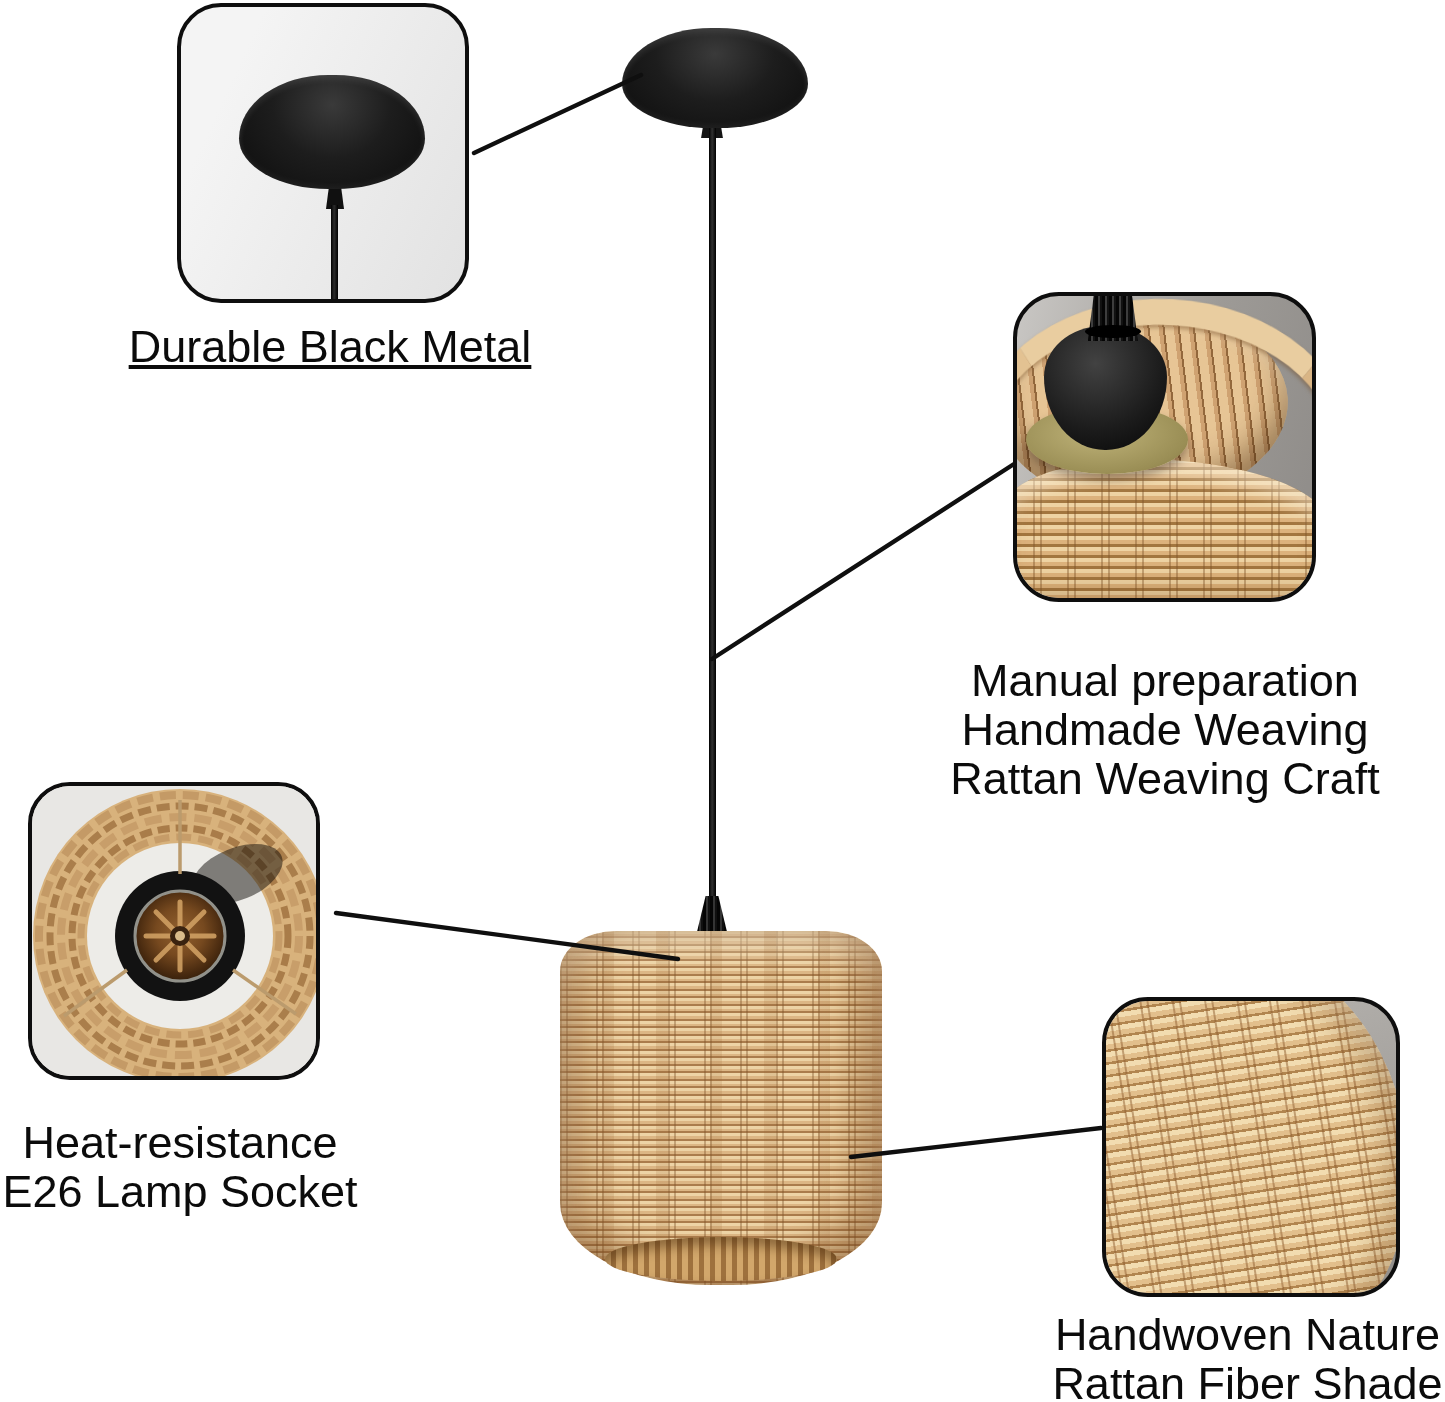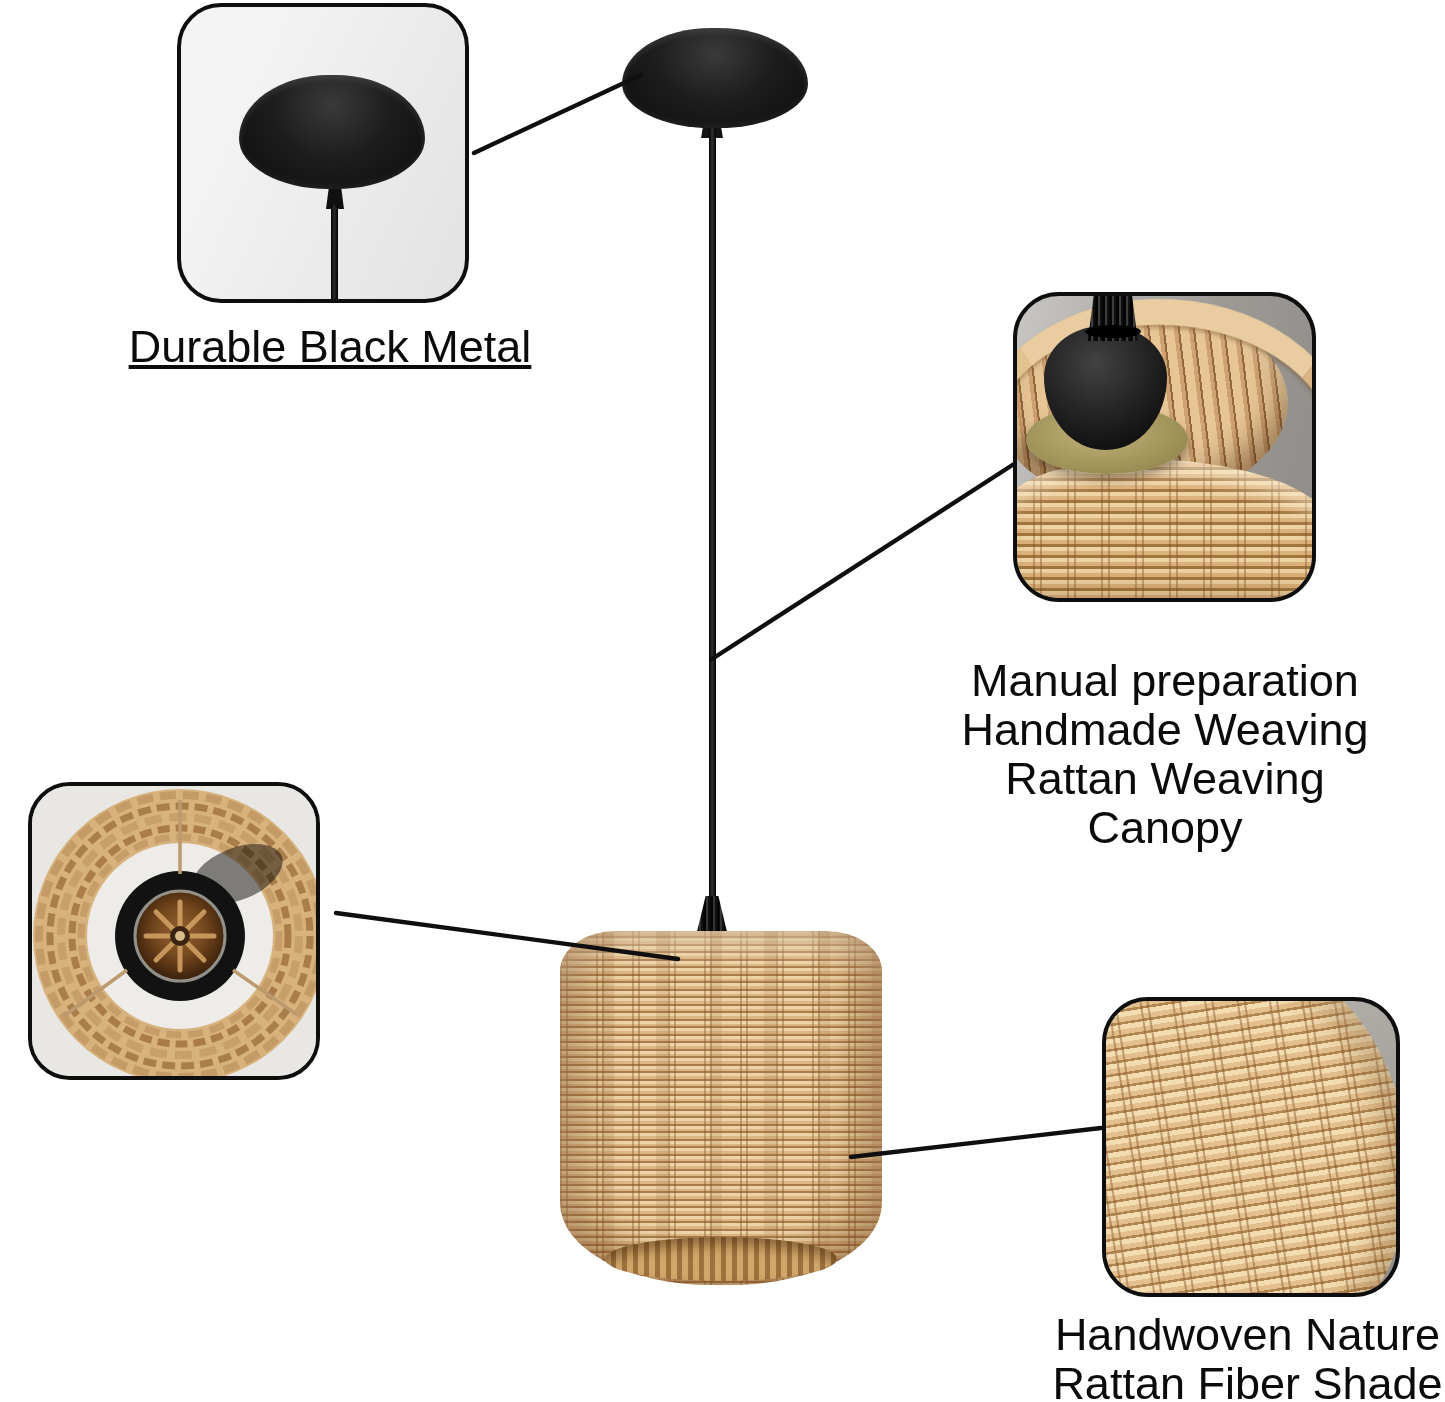--- a/index.html
+++ b/index.html
@@ -195,7 +195,7 @@
   <div id="caption-craft" class="caption">
     <div>Manual preparation</div>
     <div>Handmade Weaving</div>
-    <div>Rattan Weaving Canopy</div>
+    <div>Rattan Weaving Craft</div>
   </div>
   <div id="caption-shade" class="caption">
     <div>Handwoven Nature</div>

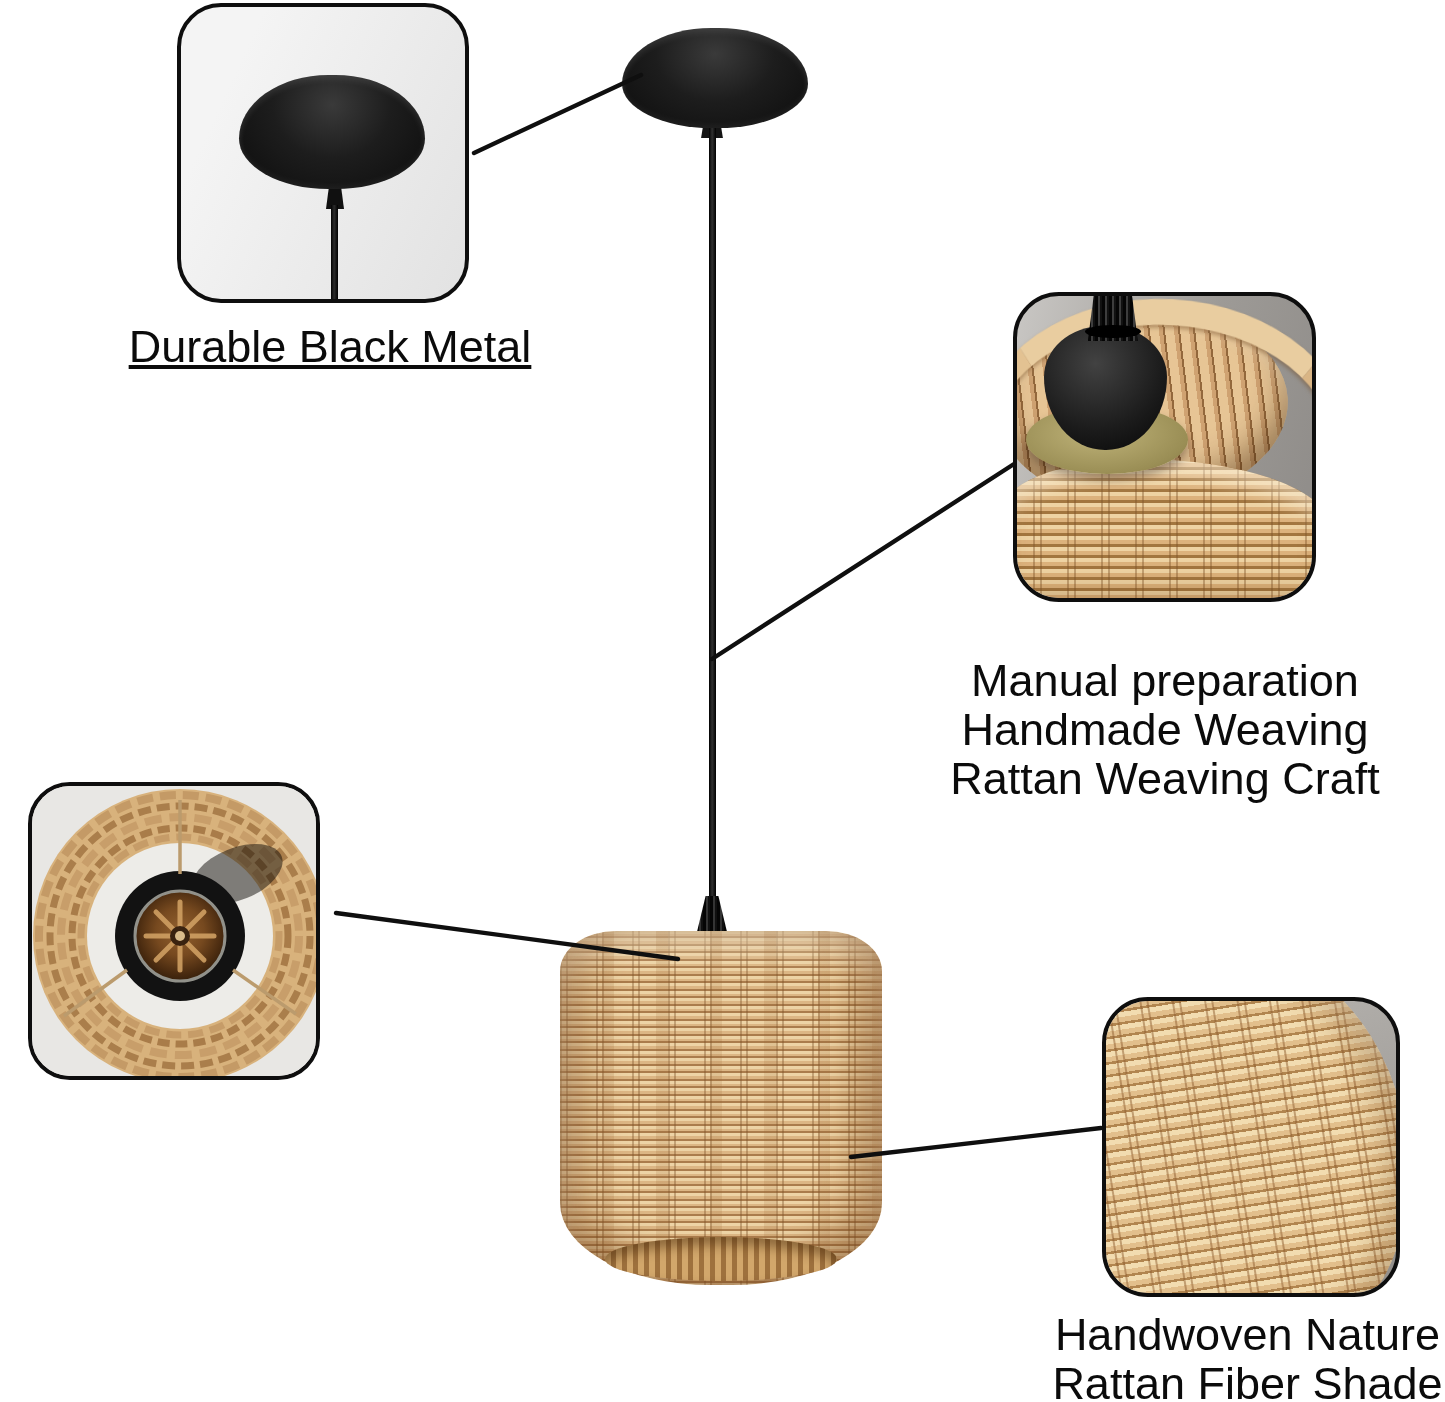--- a/index.html
+++ b/index.html
@@ -197,6 +197,10 @@
     <div>Handmade Weaving</div>
     <div>Rattan Weaving Craft</div>
   </div>
+  <div id="caption-socket" class="caption">
+    <div>Heat-resistance</div>
+    <div>E26 Lamp Socket</div>
+  </div>
   <div id="caption-shade" class="caption">
     <div>Handwoven Nature</div>
     <div>Rattan Fiber Shade</div>

